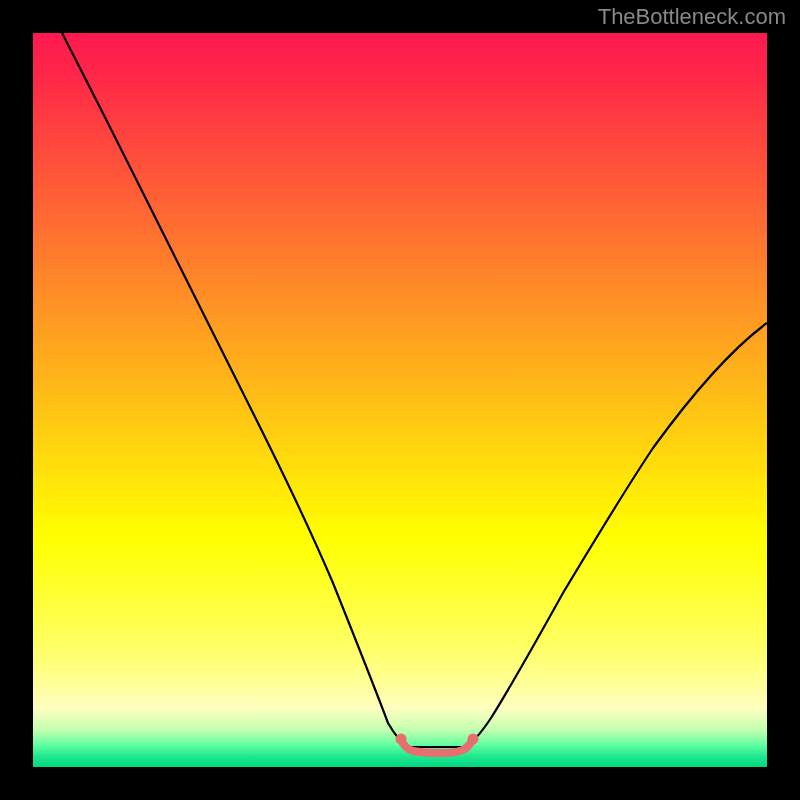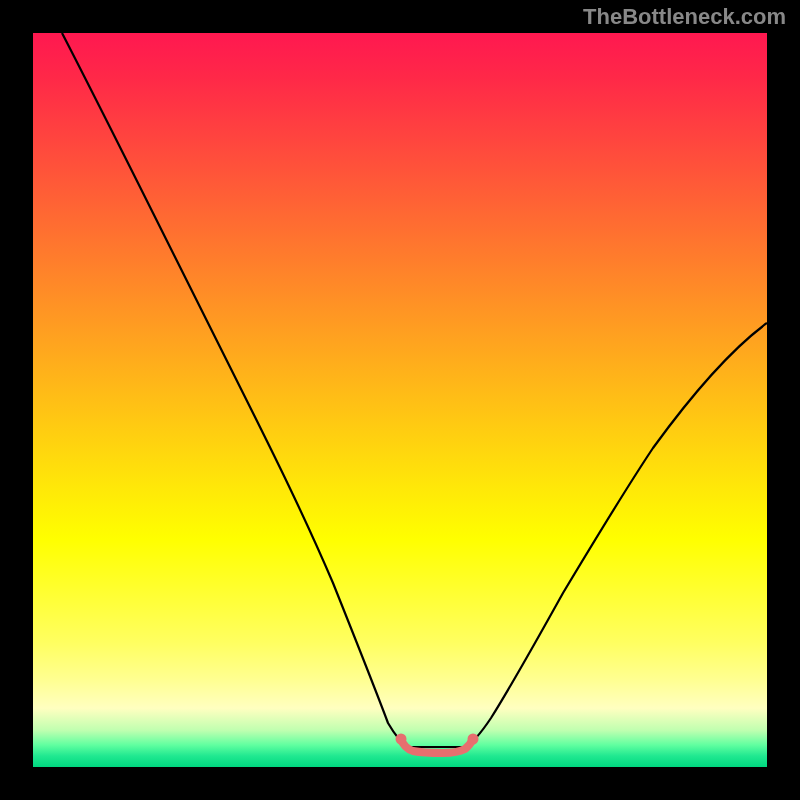--- a/index.html
+++ b/index.html
@@ -22,7 +22,7 @@
     right: 14px;
     color: #888;
     font-size: 22px;
-    font-weight: 700;
+    font-weight: 400;
     z-index: 10;
   }
   .plot-area {

